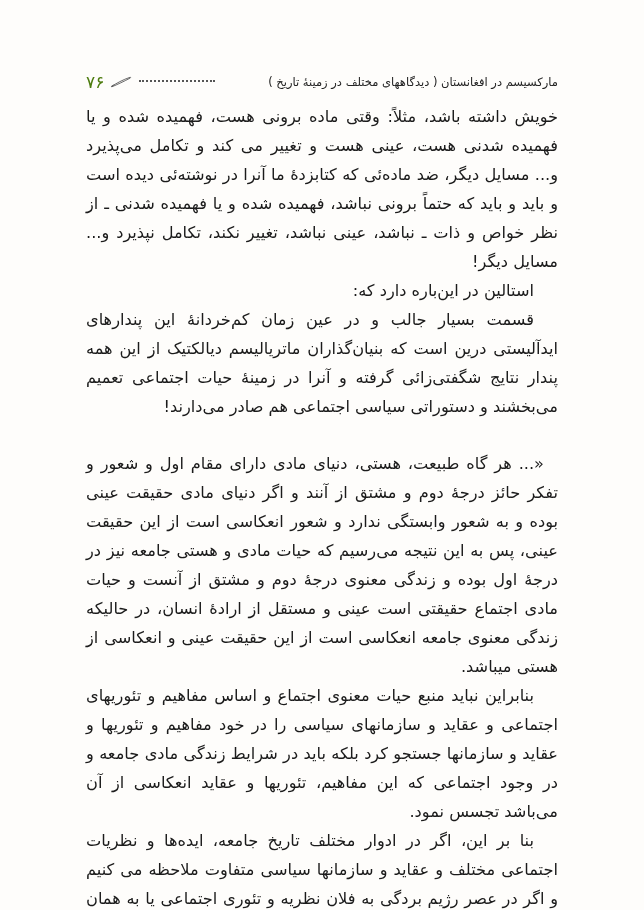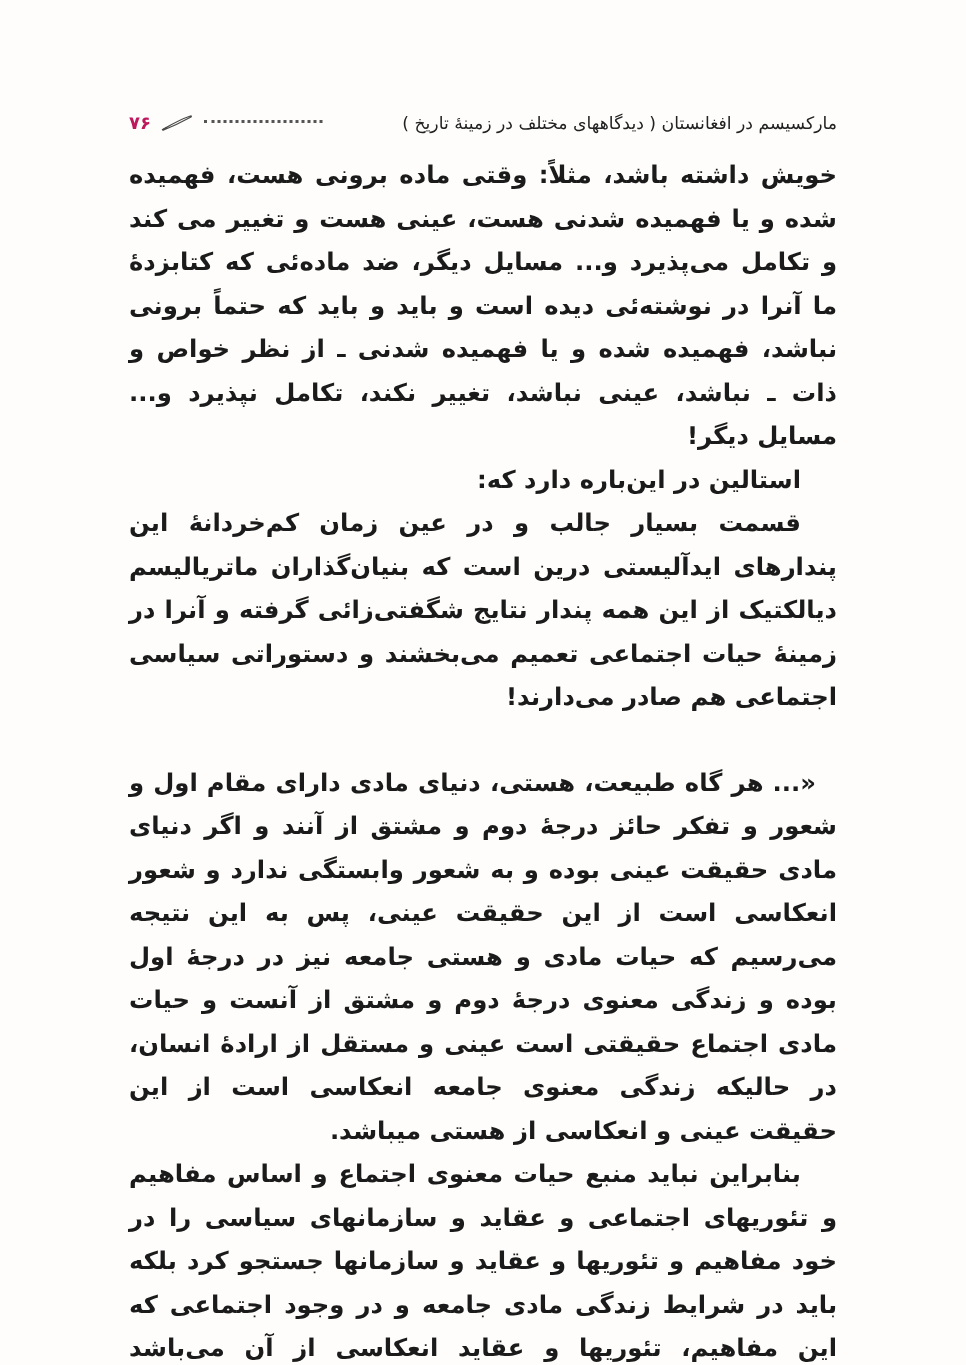--- a/index.html
+++ b/index.html
@@ -50,9 +50,9 @@
   .pen-wrap svg { display: block; }
   .page-number {
     flex: 0 0 auto;
-    font-size: 12px;
-    font-weight: bold;
-    color: #be185d;
+    font-size: 17px;
+    font-weight: normal;
+    color: #4d7c0f;
   }
   .body-text {
     font-size: 16.2px;

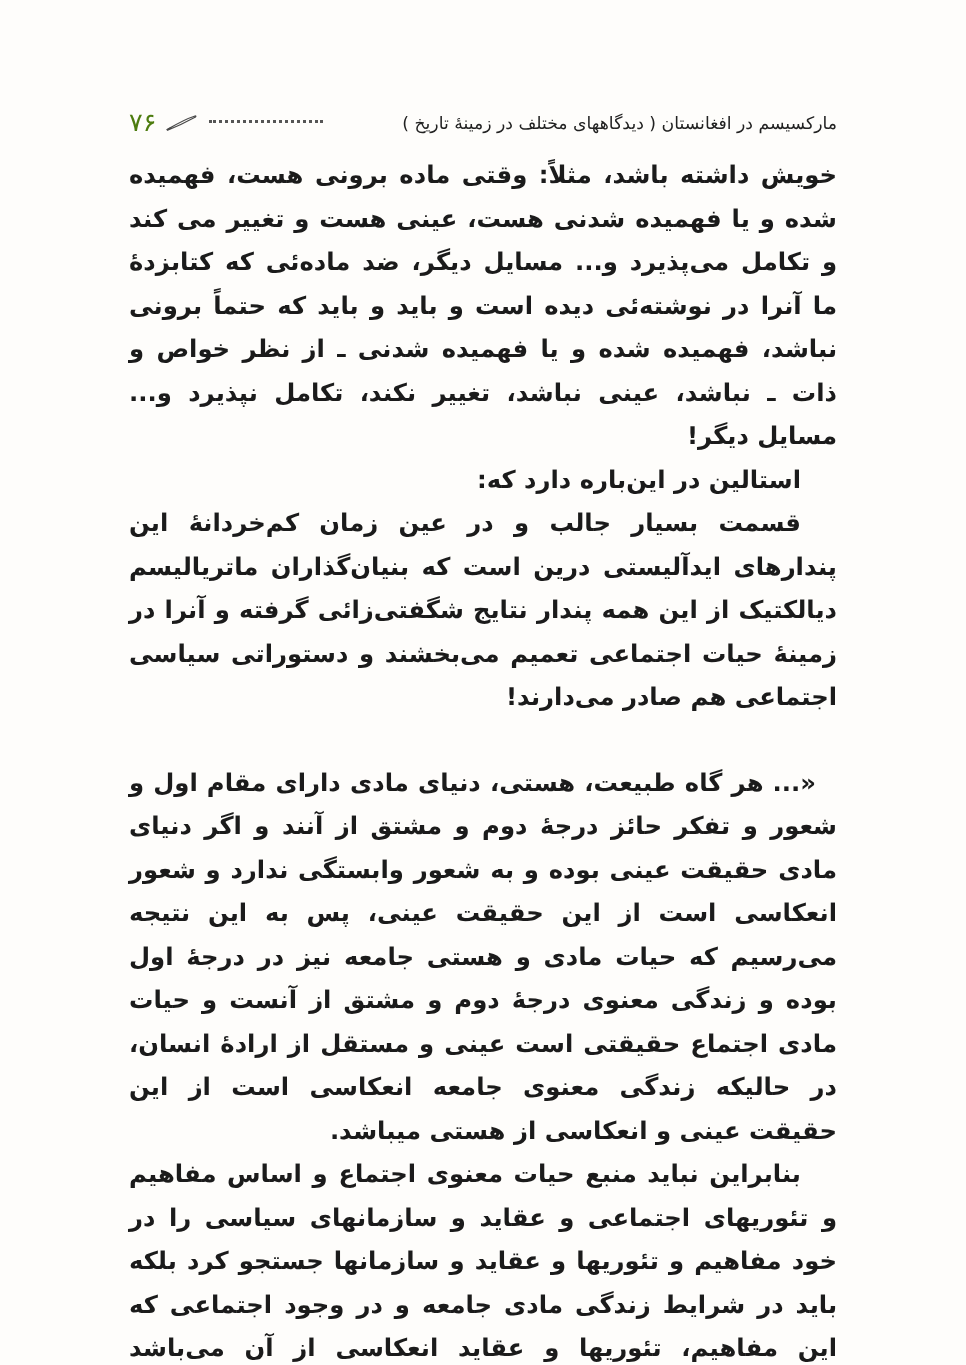--- a/index.html
+++ b/index.html
@@ -63,7 +63,6 @@
   .body-text p {
     margin: 0;
     padding: 0;
-    font-weight: bold;
   }
   p.indent { text-indent: 24px; }
   p.quote-indent { text-indent: 14px; margin-top: 28px; }

